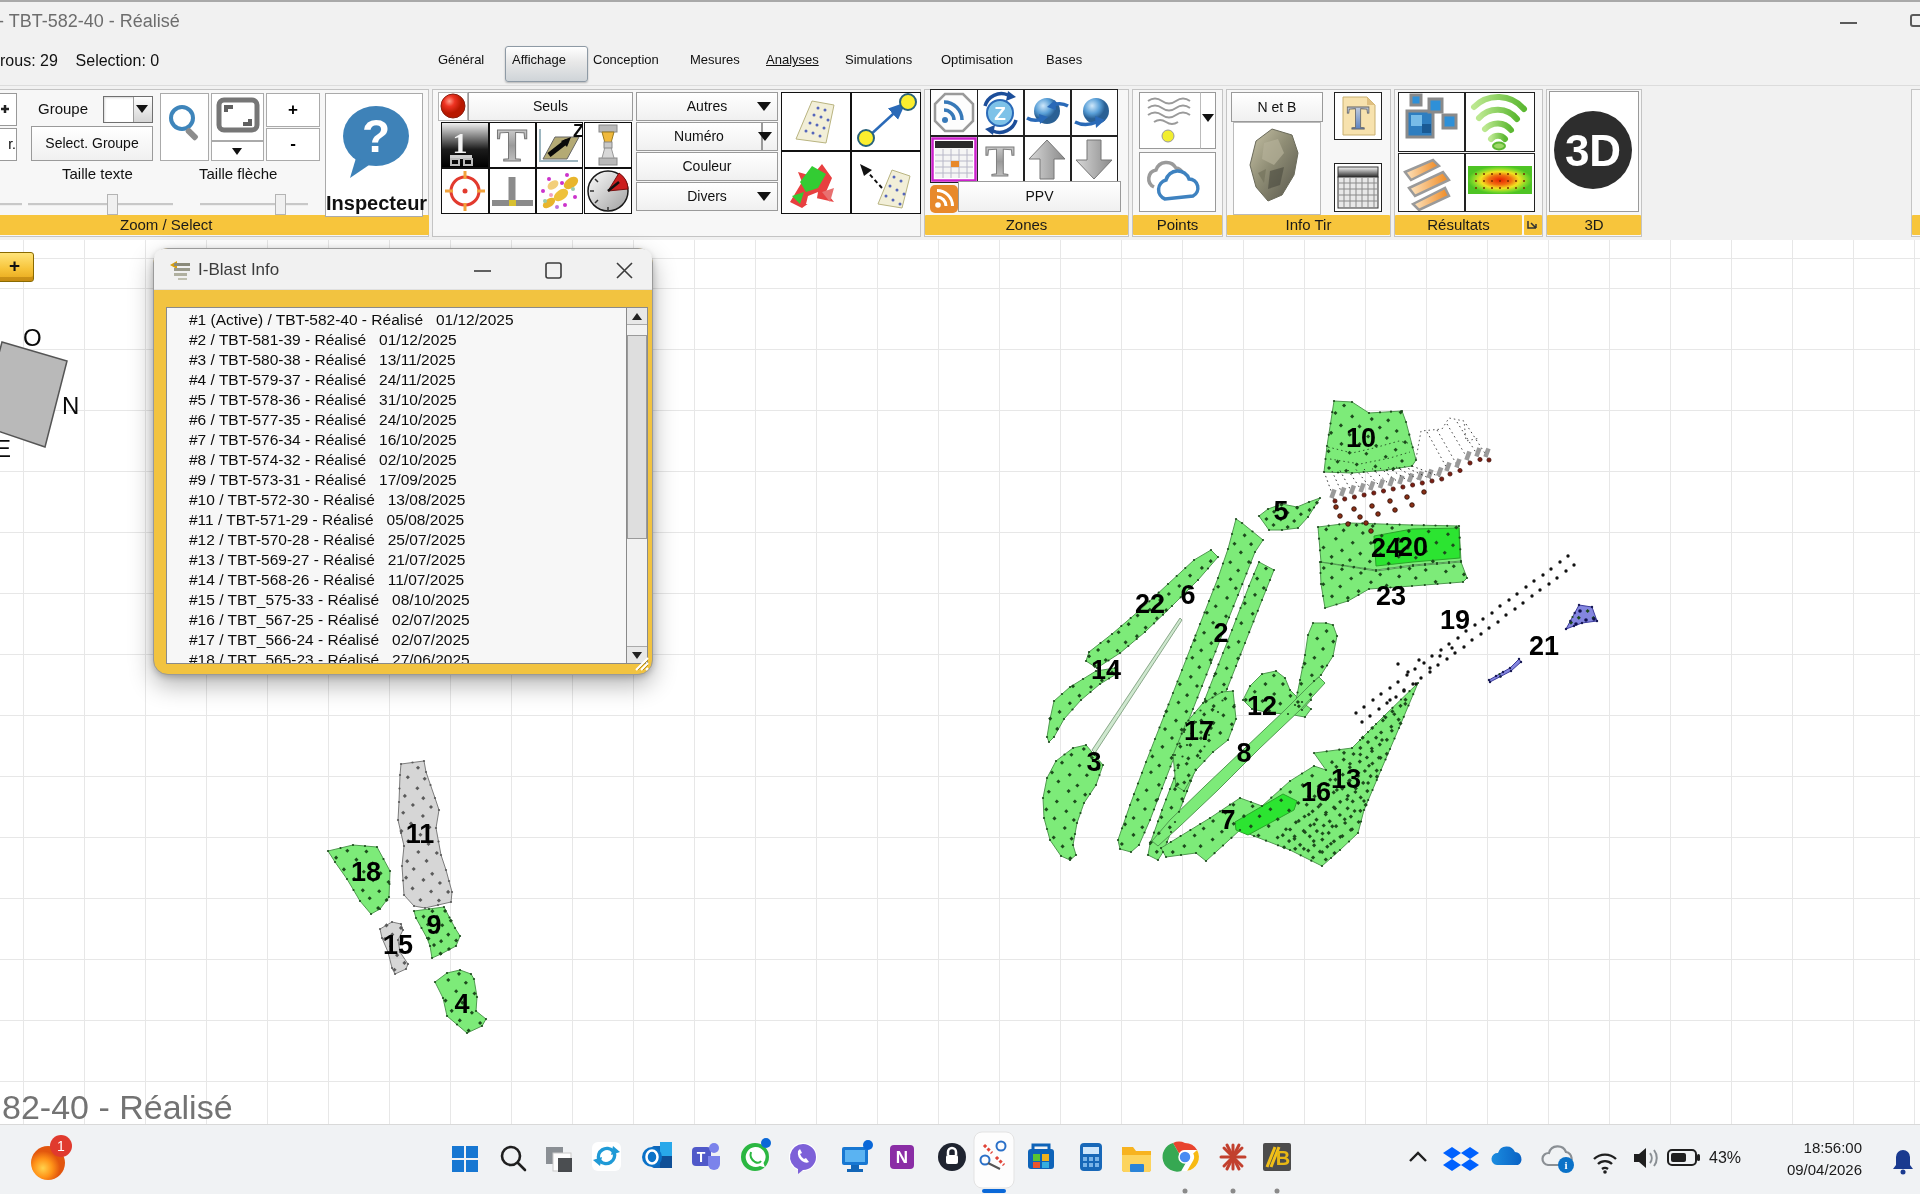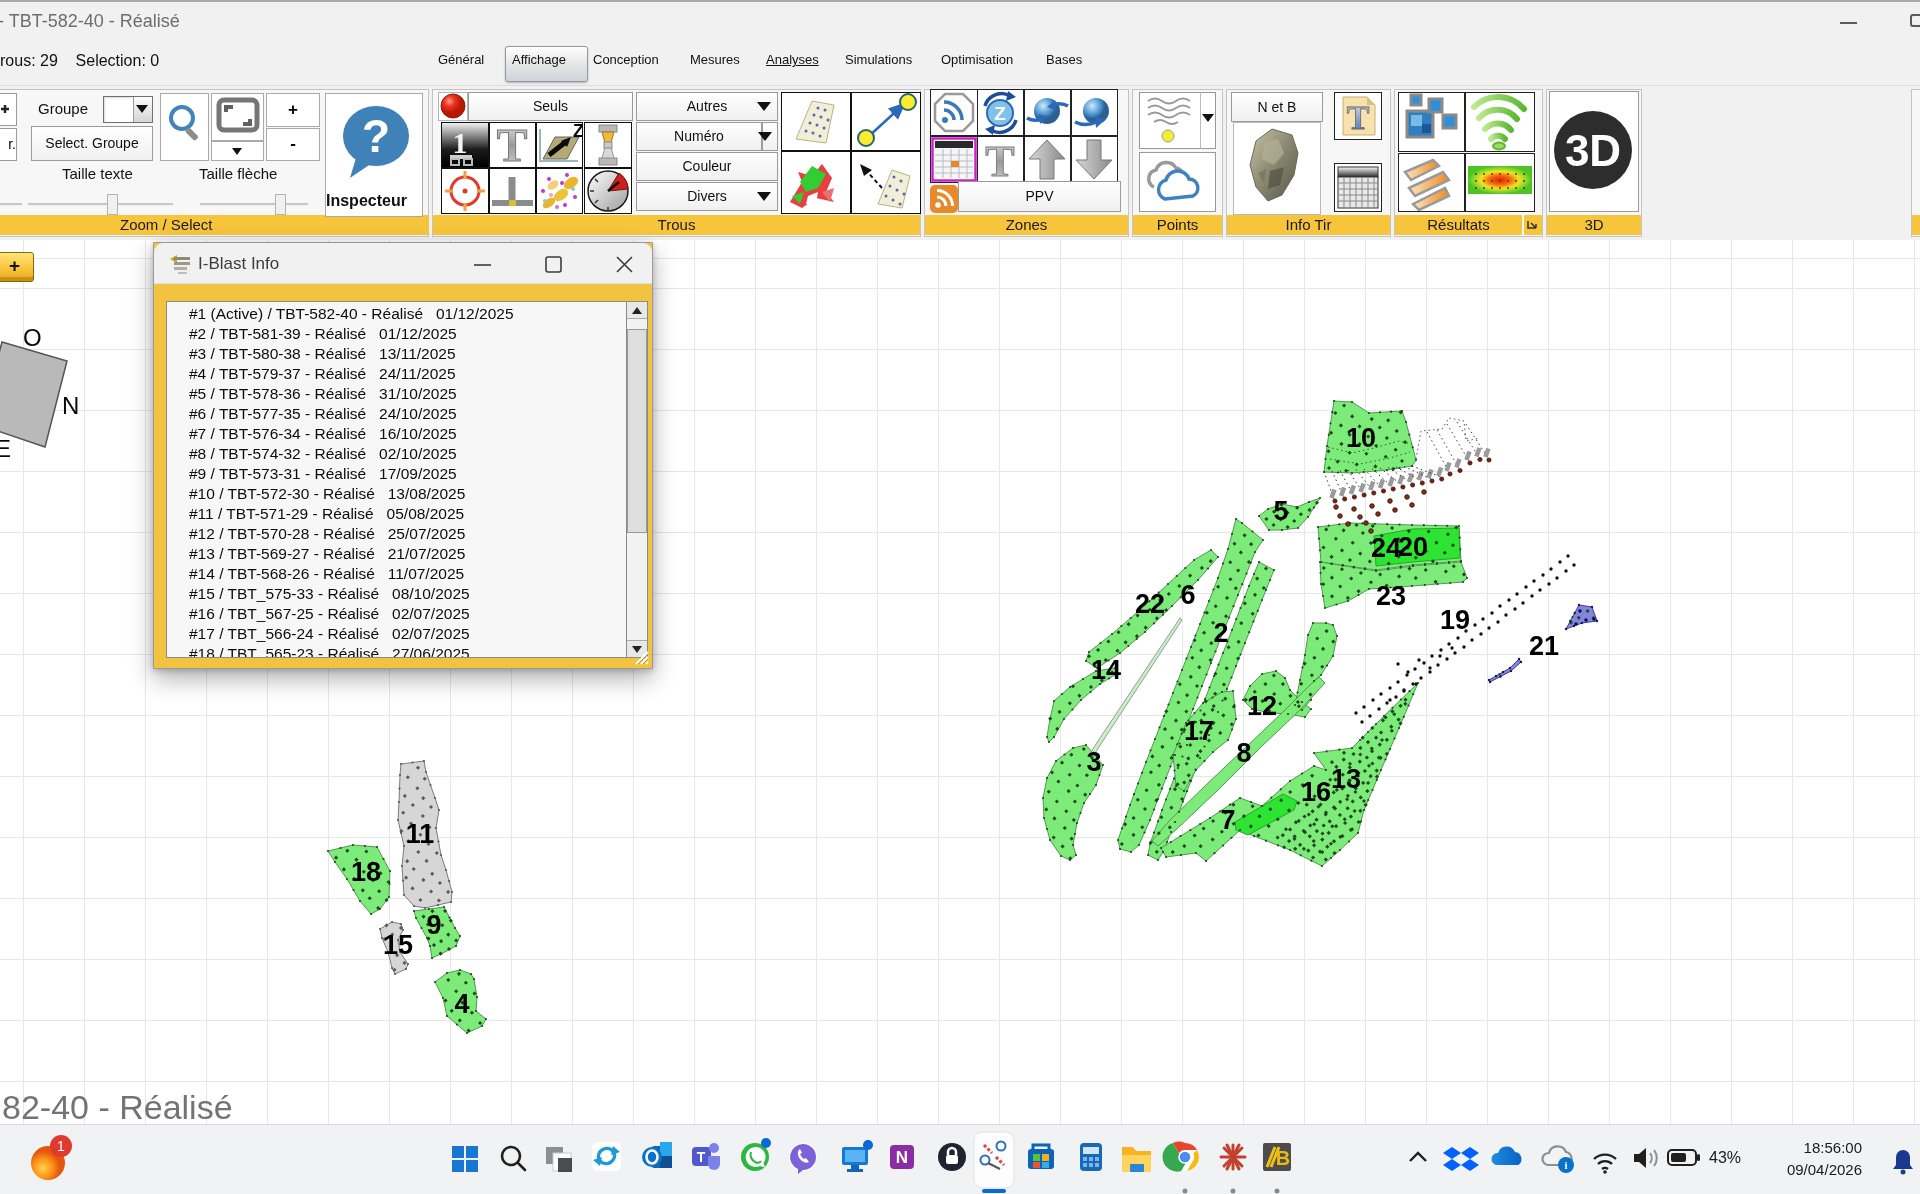--- a/index.html
+++ b/index.html
@@ -118,7 +118,7 @@
           <polygon points="30,62 24,82 46,67" fill="#3e82b8"></polygon>
           <text x="50" y="56" font-size="46" font-weight="bold" fill="#fff" text-anchor="middle" font-family="Liberation Sans">?</text>
         </svg>
-      <div style="position:absolute; left:0; top:98px; width:100%; text-align:left; font-size:16px; font-weight:bold; color:#111;">Inspecteur</div>
+      <div style="position:absolute; left:0; top:98px; width:100%; text-align:right; font-size:20px; font-weight:bold; color:#111;">Inspecteur</div>
     </div>
 
     <div class="cell" style="left:438px; top:6px; width:30px; height:29px; border-color:#b5b5b5;"><svg width="28" height="27">

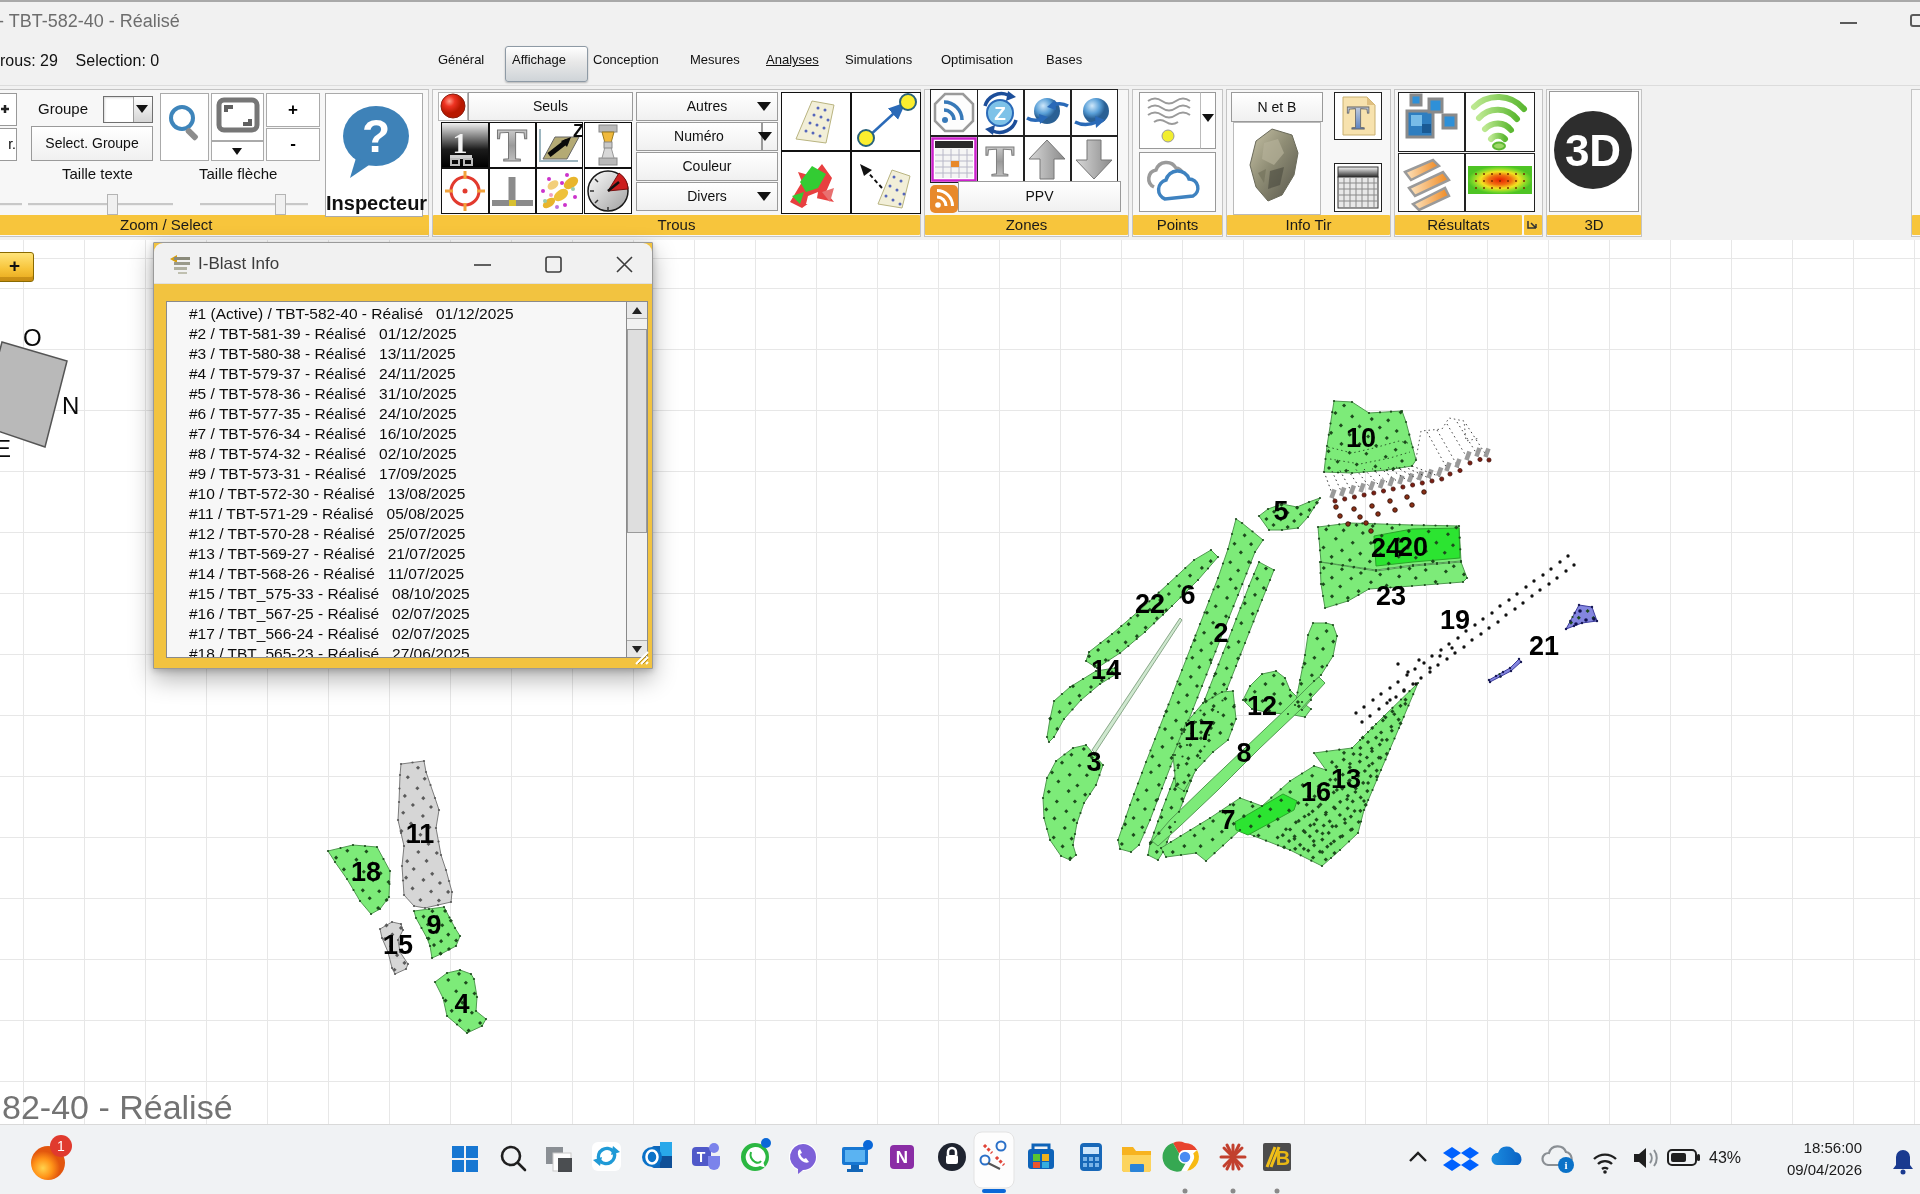--- a/index.html
+++ b/index.html
@@ -71,7 +71,6 @@
     <div class="ybar" style="left:-2px; top:129px; width:431px;">
         <span style="position:absolute;left:122px;">Zoom / Select</span>
       </div>
-    <div class="ybar" style="left:433px; top:129px; width:487px;">Trous</div>
     <div class="ybar" style="left:925px; top:129px; width:203px;">Zones</div>
     <div class="ybar" style="left:1133px; top:129px; width:89px;">Points</div>
     <div class="ybar" style="left:1227px; top:129px; width:163px;">Info Tir</div>

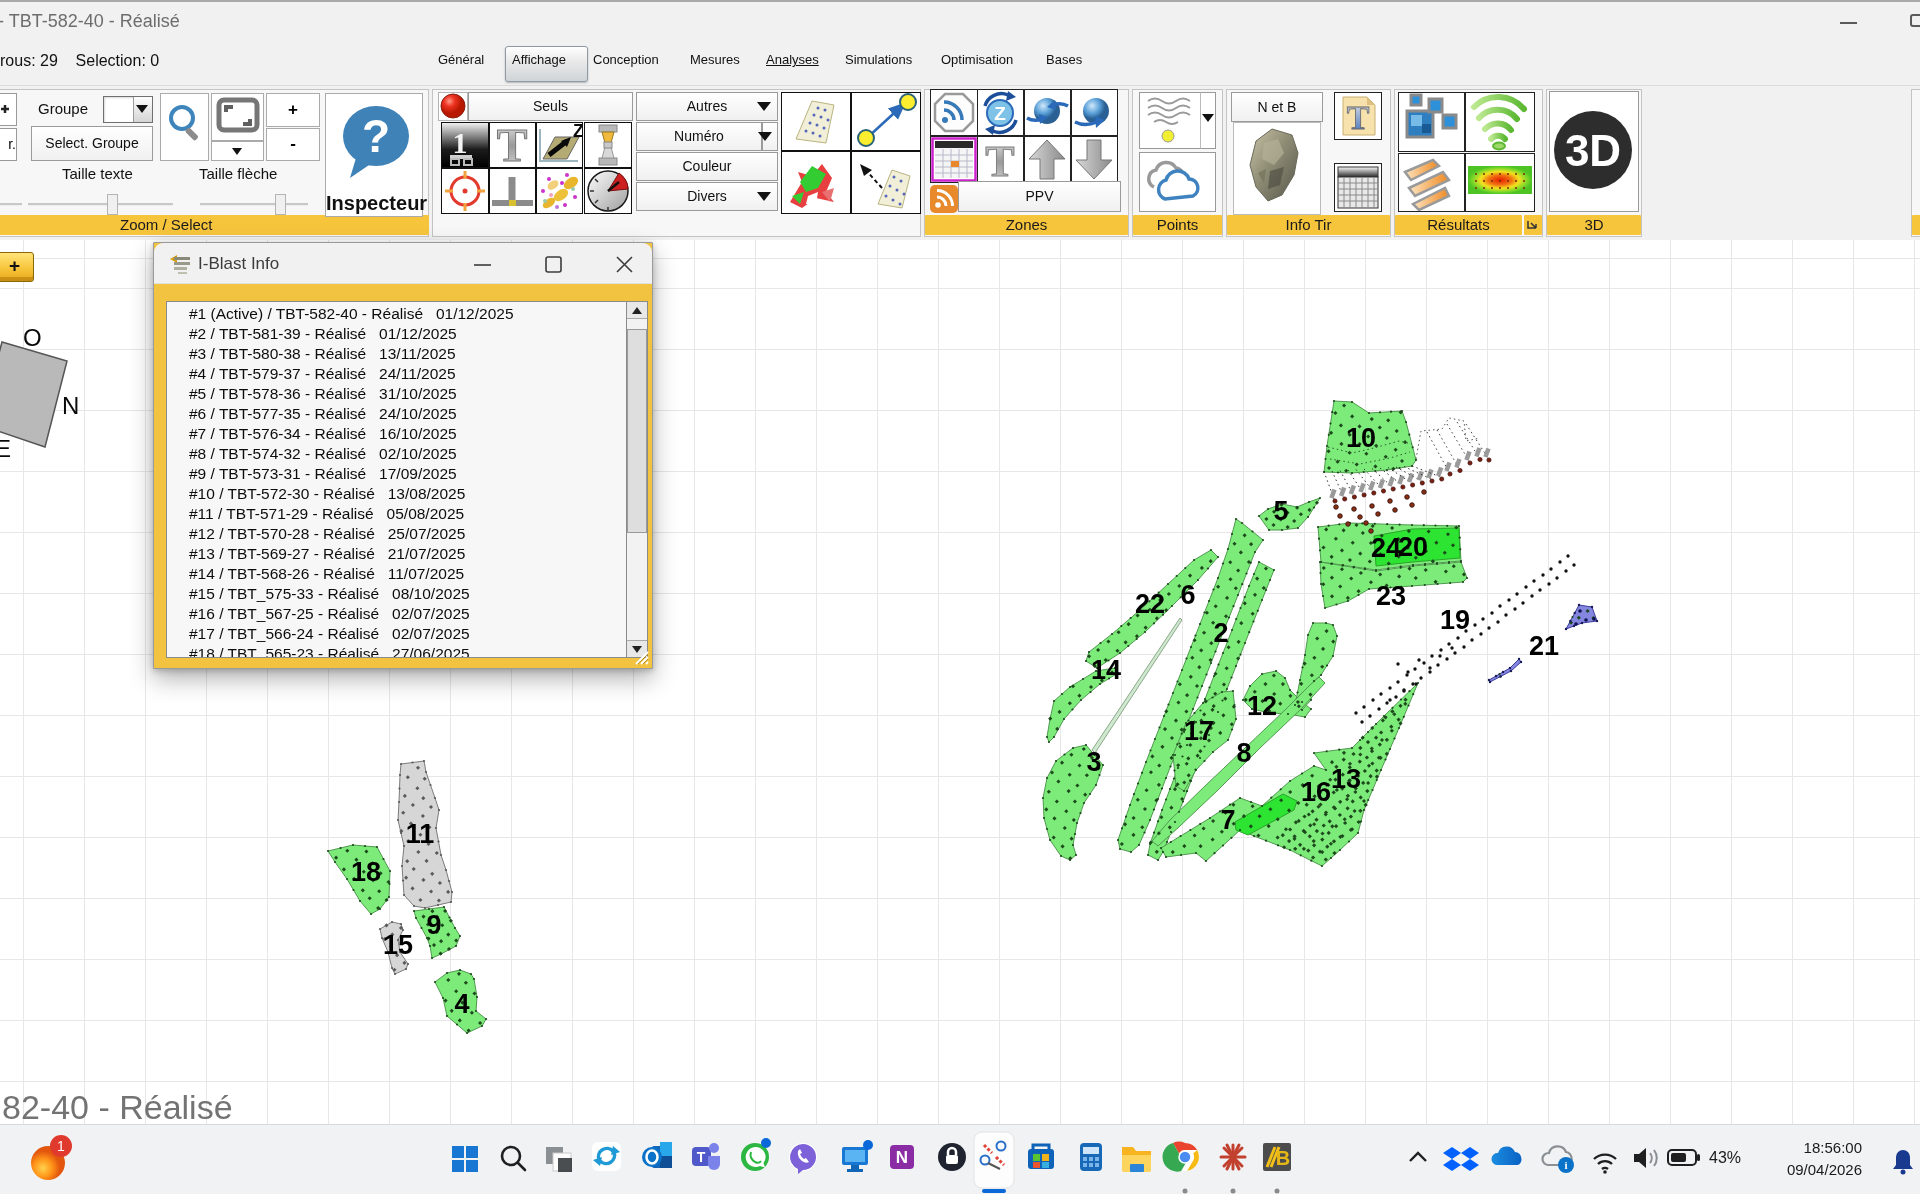--- a/index.html
+++ b/index.html
@@ -32,7 +32,7 @@
   background-position:23px 48px; }
 #watermark { left:2px; top:1088px; font-size:34px; color:#737373; }
 
-#dlg { left:153px; top:242px; width:500px; height:427px; background:#f2c340; border:1px solid #9a9a9a; border-radius:1px; box-shadow:0 10px 24px rgba(0,0,0,.3), 0 2px 6px rgba(0,0,0,.2); }
+#dlg { left:153px; top:248px; width:500px; height:427px; background:#f2c340; border:1px solid #9a9a9a; border-radius:15px; box-shadow:0 10px 24px rgba(0,0,0,.3), 0 2px 6px rgba(0,0,0,.2); }
 #dlgtitle { position:absolute; left:0; top:0; width:100%; height:41px; background:#f1f1f1; border-bottom:1px solid #e0e0e0; border-radius:9px 9px 0 0; }
 #dlgtitle .t { position:absolute; left:44px; top:11px; font-size:17px; color:#3c3c3c; }
 #dlglist { position:absolute; left:12px; top:58px; width:461px; height:357px; background:#f7f7f7; border:1px solid #8a8a8a; font-size:15.5px; color:#0c0c0c; line-height:20px; padding:2px 0 0 22px; white-space:pre; overflow:hidden; }

